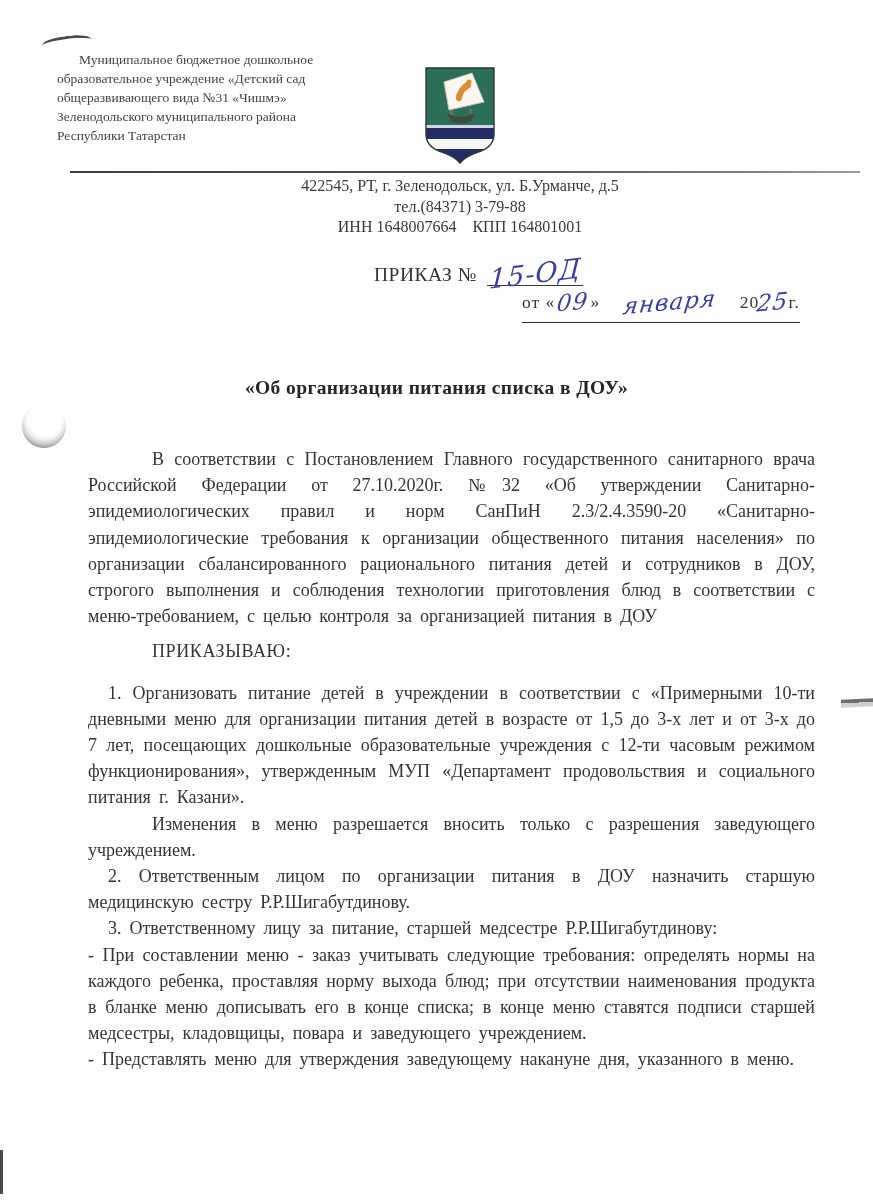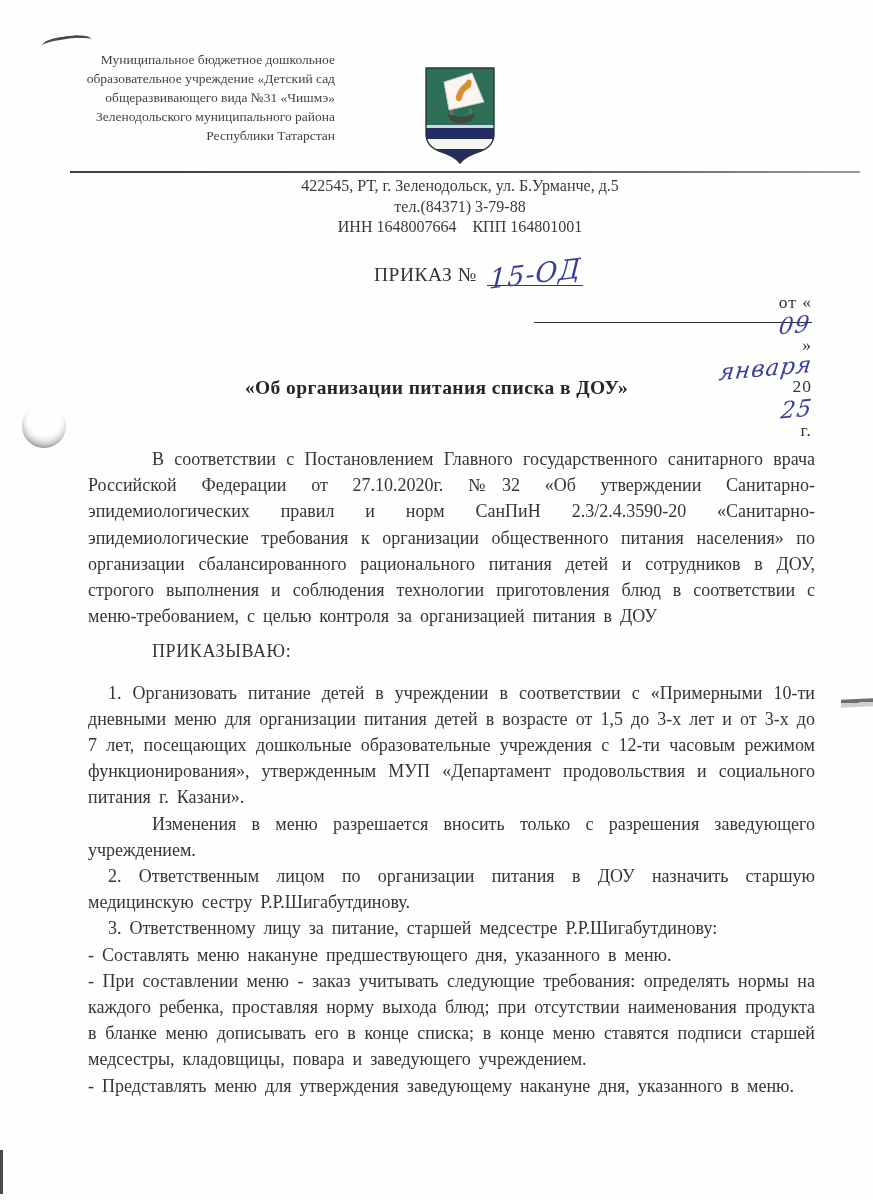--- a/index.html
+++ b/index.html
@@ -15,7 +15,7 @@
   
   .org-left{
     position:absolute;left:57px;top:50px;width:278px;
-    font-size:13.5px;line-height:19px;color:#3f4644;text-indent:22px;text-align:right;
+    font-size:13.5px;line-height:19px;color:#3f4644;text-indent:22px;
   }
   .org-right{
     position:absolute;left:540px;top:52px;width:326px;

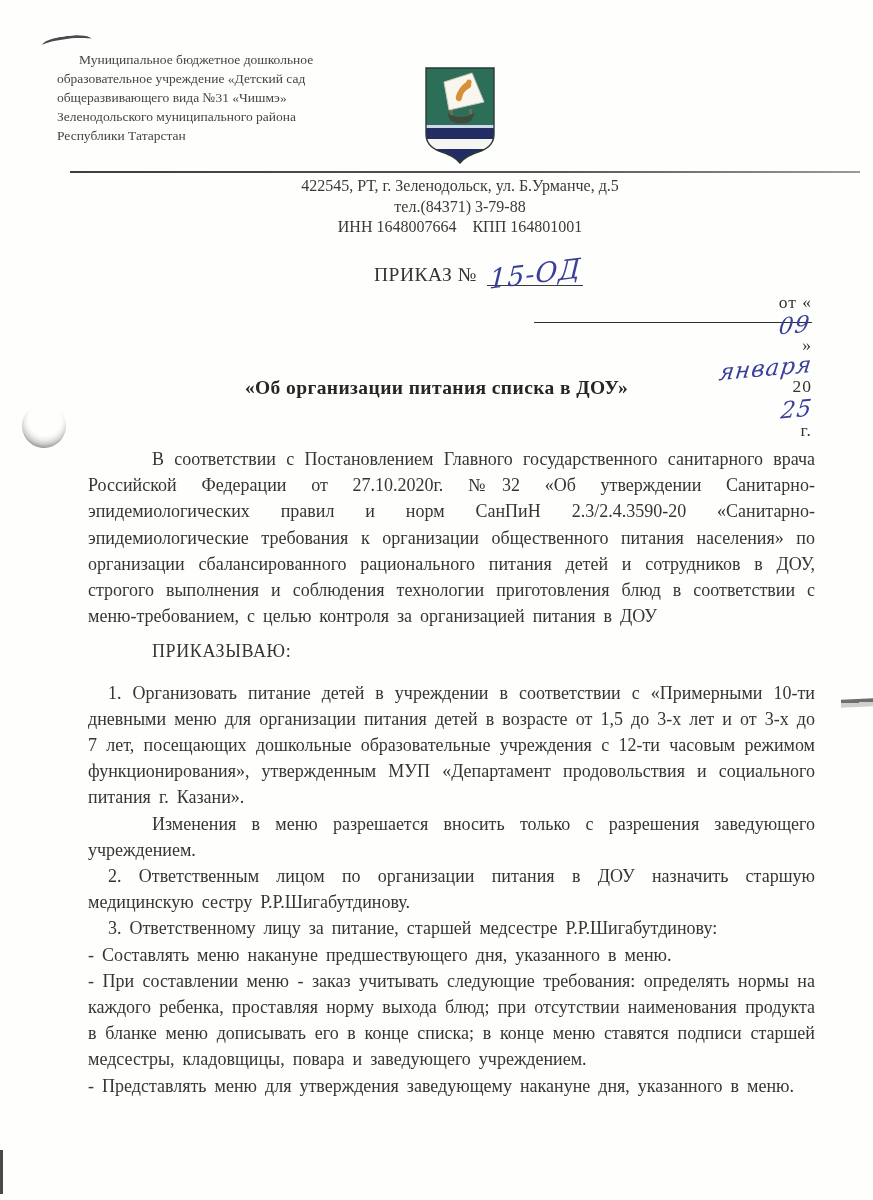--- a/index.html
+++ b/index.html
@@ -52,10 +52,10 @@
     transform:rotate(-7deg) skewX(-10deg);letter-spacing:1px;white-space:nowrap;
   }
   .date-line{
-    position:absolute;left:534px;top:292px;width:278px;height:30px;
+    position:absolute;left:522px;top:292px;width:278px;height:30px;
     border-bottom:1.8px solid #2f2f2f;
-    display:flex;align-items:flex-end;
-    font-size:17.5px;color:#343434;letter-spacing:1px;flex-direction:column;
+    display:flex;align-items:flex-start;
+    font-size:17.5px;color:#343434;letter-spacing:1px;
   }
   .date-line .printed{padding-bottom:2px;}
   .date-line .hw{font-size:23px;line-height:20px;transform:rotate(-5deg) skewX(-12deg);}

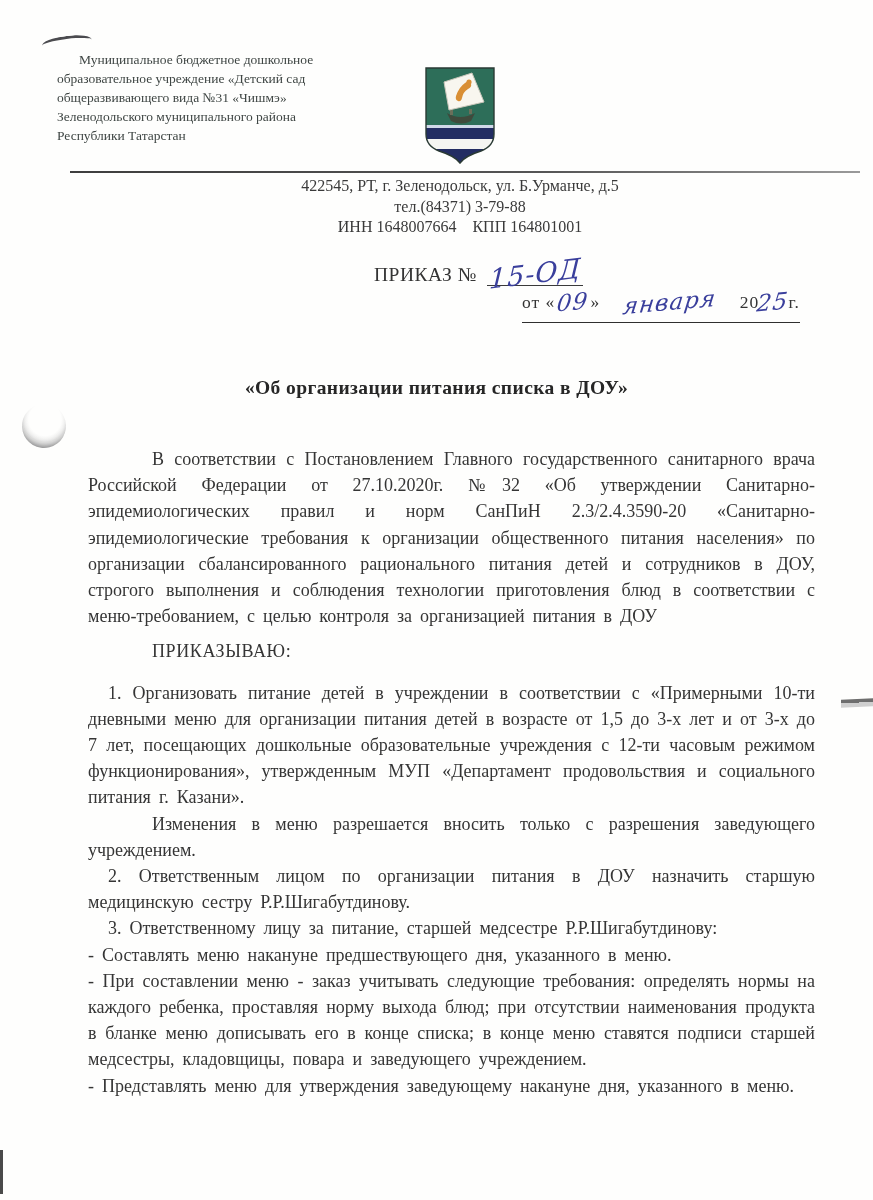--- a/index.html
+++ b/index.html
@@ -172,7 +172,6 @@
     <p class="ind-big">Изменения в меню разрешается вносить только с разрешения заведующего учреждением.</p>
     <p class="ind-sm">2. Ответственным лицом по организации питания в ДОУ назначить старшую медицинскую сестру Р.Р.Шигабутдинову.</p>
     <p class="ind-sm">3. Ответственному лицу за питание, старшей медсестре Р.Р.Шигабутдинову:</p>
-    <p>- Составлять меню накануне предшествующего дня, указанного в меню.</p>
     <p>- При составлении меню - заказ учитывать следующие требования: определять нормы на каждого ребенка, проставляя норму выхода блюд; при отсутствии наименования продукта в бланке меню дописывать его в конце списка; в конце меню ставятся подписи старшей медсестры, кладовщицы, повара и заведующего учреждением.</p>
     <p>- Представлять меню для утверждения заведующему накануне дня, указанного в меню.</p>
   </div>

